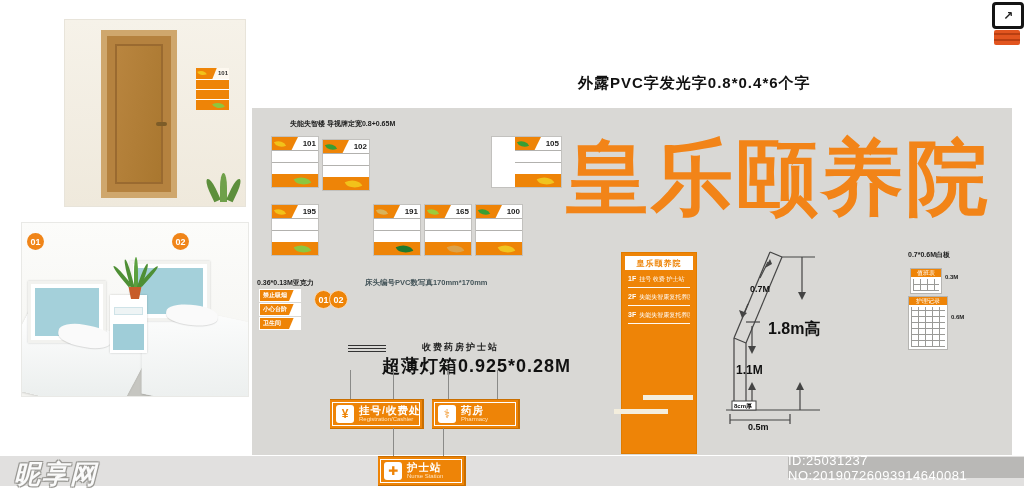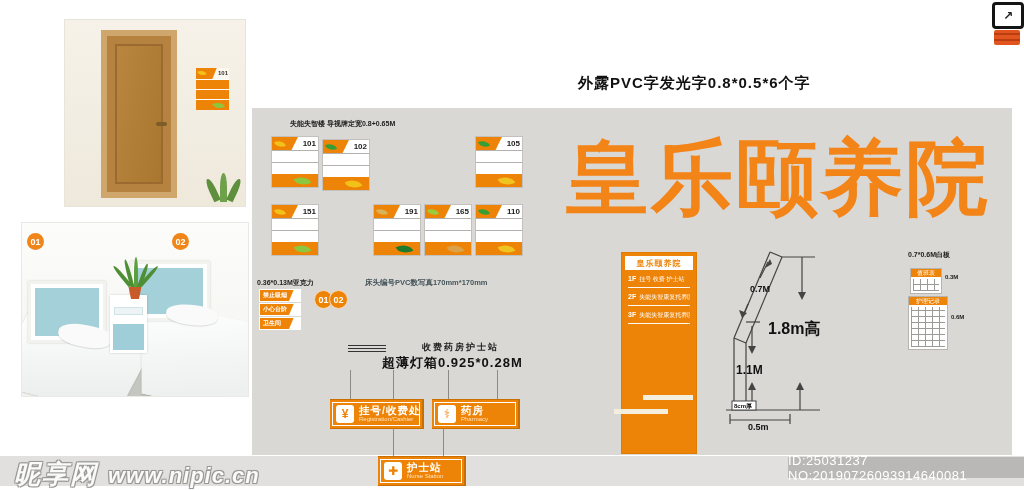--- a/index.html
+++ b/index.html
@@ -171,7 +171,7 @@
       </div>
   </div>
 
-  <div class="pvc-note">外露PVC字发光字0.8*0.5*6个字</div>
+  <div class="pvc-note">外露PVC字发光字0.8*0.4*6个字</div>
 
   <div class="bed-photo">
     <div class="bp-floor"></div>

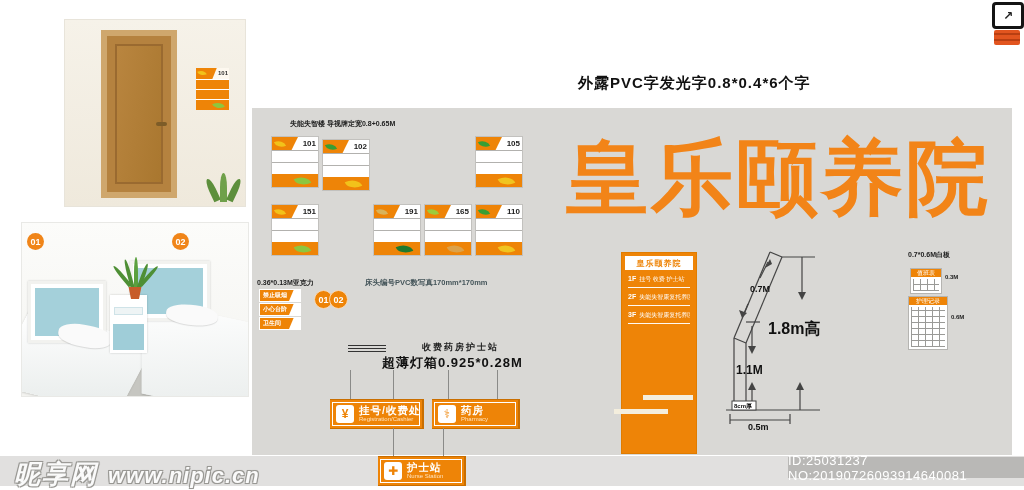--- a/index.html
+++ b/index.html
@@ -227,7 +227,7 @@
           <span class="leaf fleaf"></span>
         </div>
     </div>
-    <div class="rsign v5" style="left:224px;top:29px;">
+    <div class="rsign v5" style="left:240px;top:29px;padding-left:23px;">
       <div class="rhead">
           <span class="leaf hleaf"></span>
           <span class="rtab">105</span>

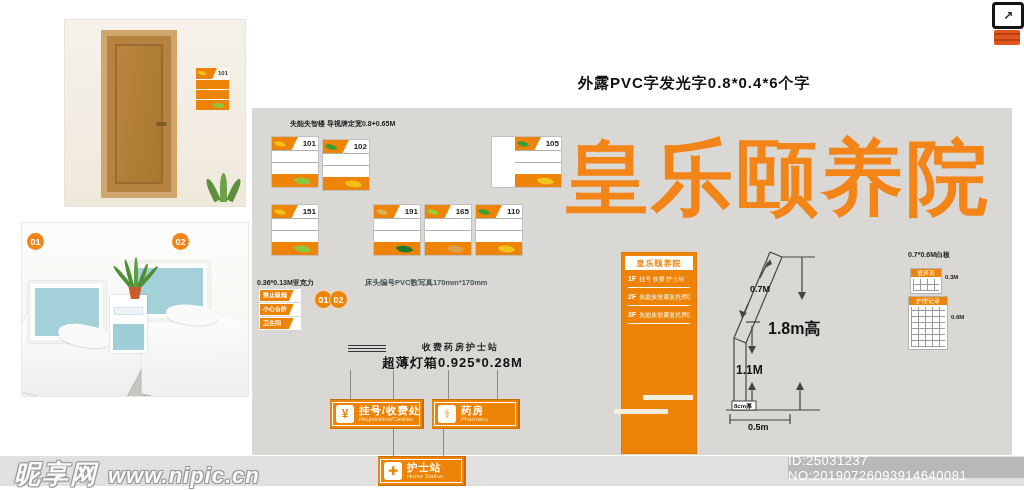--- a/index.html
+++ b/index.html
@@ -242,7 +242,7 @@
     <div class="rsign v1" style="left:20px;top:97px;">
       <div class="rhead">
           <span class="leaf hleaf"></span>
-          <span class="rtab">151</span>
+          <span class="rtab">195</span>
         </div>
       <div class="rrow"></div>
         <div class="rrow"></div>

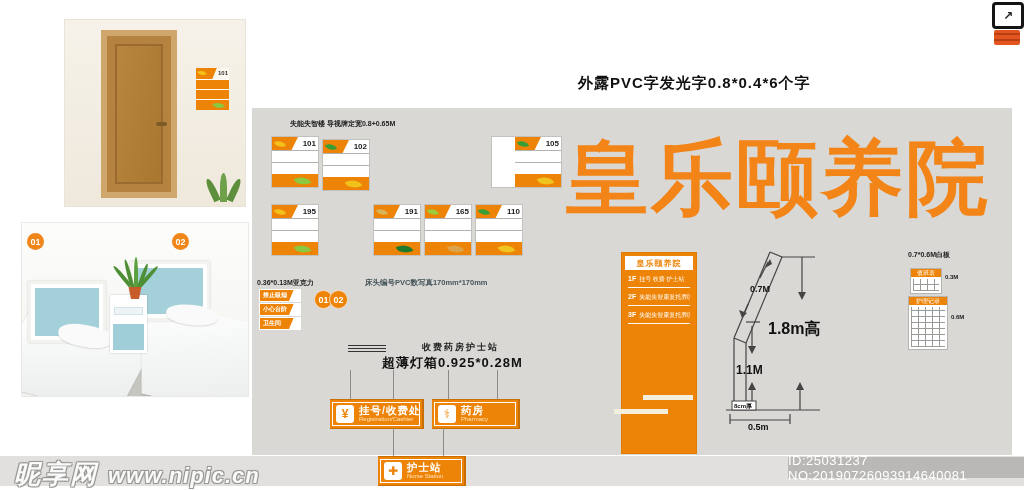--- a/index.html
+++ b/index.html
@@ -275,7 +275,7 @@
     <div class="rsign v5" style="left:224px;top:97px;">
       <div class="rhead">
           <span class="leaf hleaf"></span>
-          <span class="rtab">110</span>
+          <span class="rtab">100</span>
         </div>
       <div class="rrow"></div>
         <div class="rrow"></div>

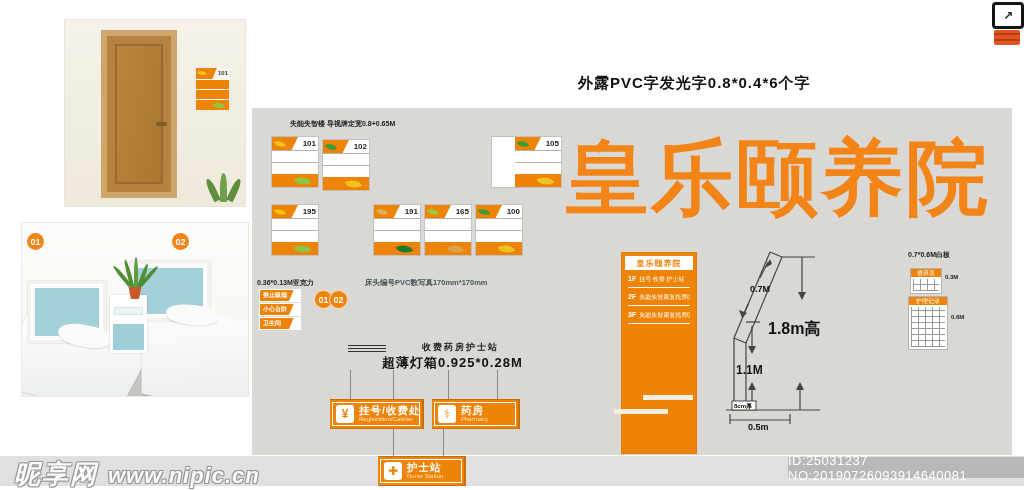--- a/index.html
+++ b/index.html
@@ -112,7 +112,7 @@
   .hatch{position:absolute;left:96px;top:236px;width:38px;height:8px;
       background:repeating-linear-gradient(0deg,#333 0 1px,transparent 1px 3px);}
   .lb-title{position:absolute;left:170px;top:233px;font-size:9px;font-weight:bold;color:#222;letter-spacing:2px;}
-  .lb-spec{position:absolute;left:130px;top:246px;font-size:13px;font-weight:bold;color:#111;letter-spacing:1px;}
+  .lb-spec{position:absolute;left:130px;top:246px;font-size:18px;font-weight:bold;color:#111;letter-spacing:1px;}
   .wire{position:absolute;width:1px;background:#8a8a88;}
   .hsign{position:absolute;height:28px;background:#ee8407;box-shadow:inset 0 0 0 2px #ee8407,inset 0 0 0 3px #fff,1px 0 0 1px #c96e00;
       display:flex;align-items:center;gap:5px;padding:0 6px;box-sizing:border-box;}

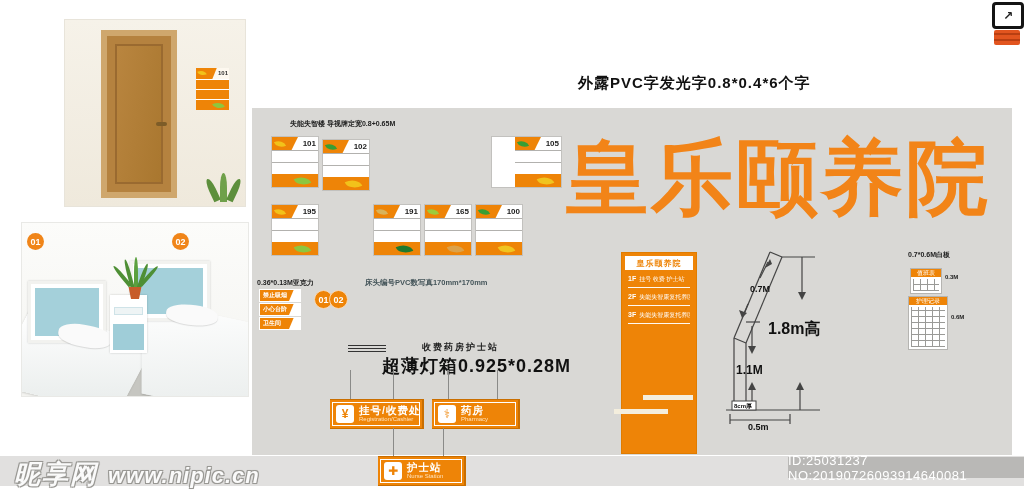--- a/index.html
+++ b/index.html
@@ -396,7 +396,6 @@
   <div class="bottom-strip">
     <div class="watermark">
       <span class="wm-site">昵享网</span>
-      <span class="wm-url">www.nipic.cn</span>
     </div>
   </div>
   <div class="id-band">ID:25031237 NO:20190726093914640081</div>

